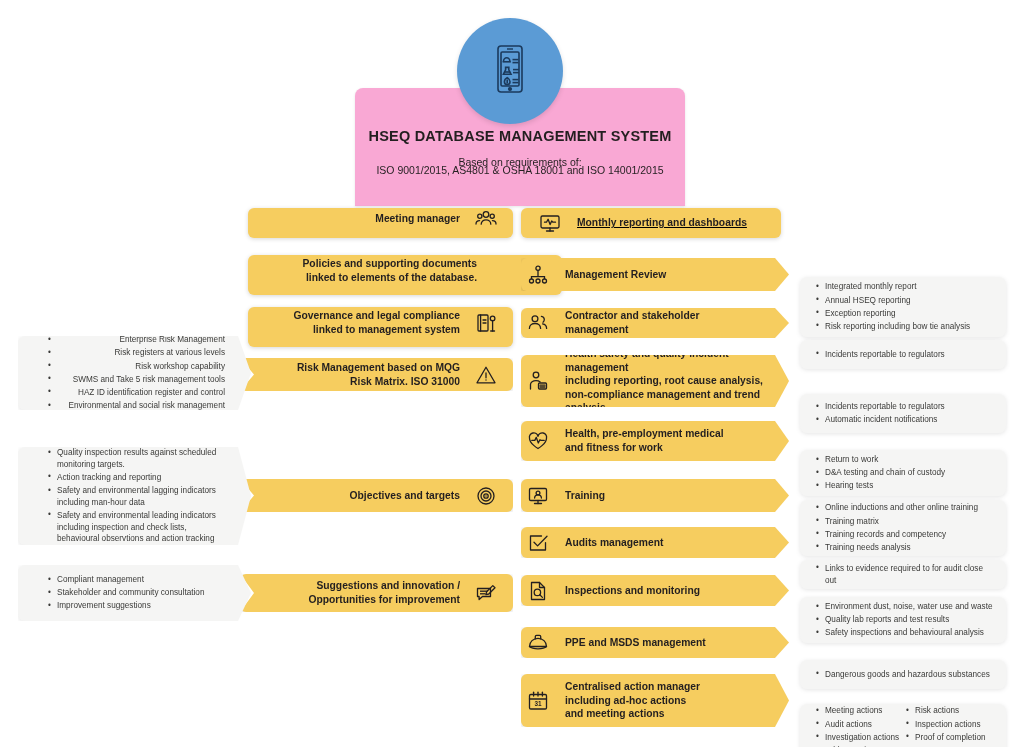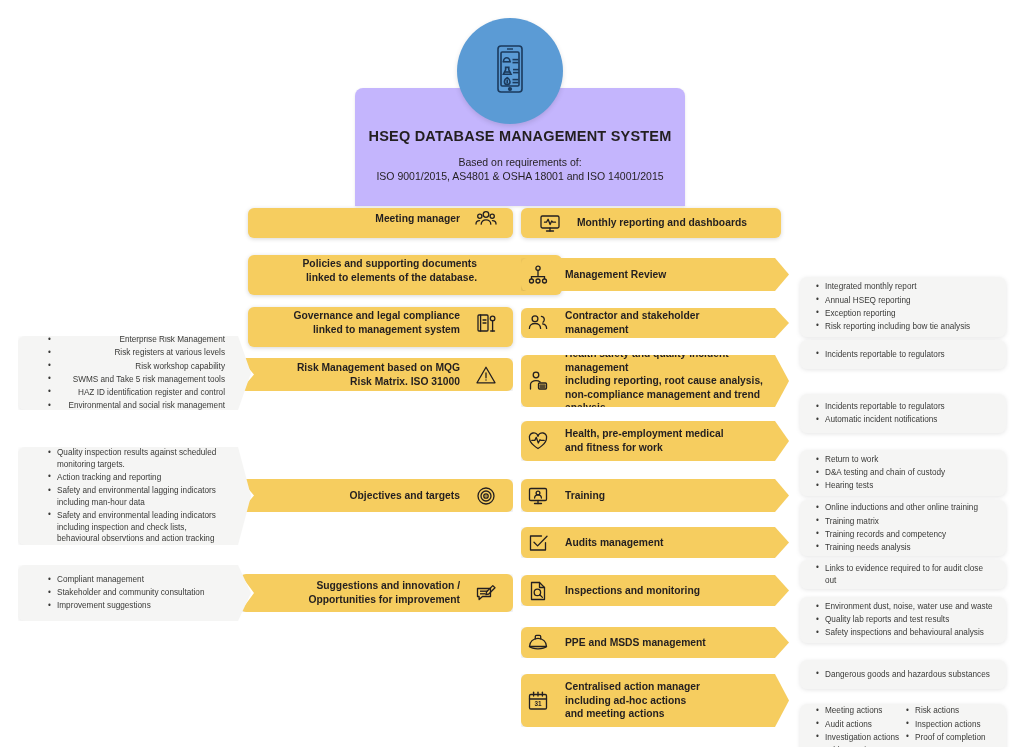--- a/index.html
+++ b/index.html
@@ -15,7 +15,7 @@
   
   .header-card{
     position:absolute;left:355px;top:88px;width:330px;height:118px;
-    background:#c4b5fd;border-radius:8px 8px 0 0;
+    background:#f9a8d4;border-radius:8px 8px 0 0;
     box-shadow:0 1px 3px rgba(0,0,0,.10);
   }
   .header-title{

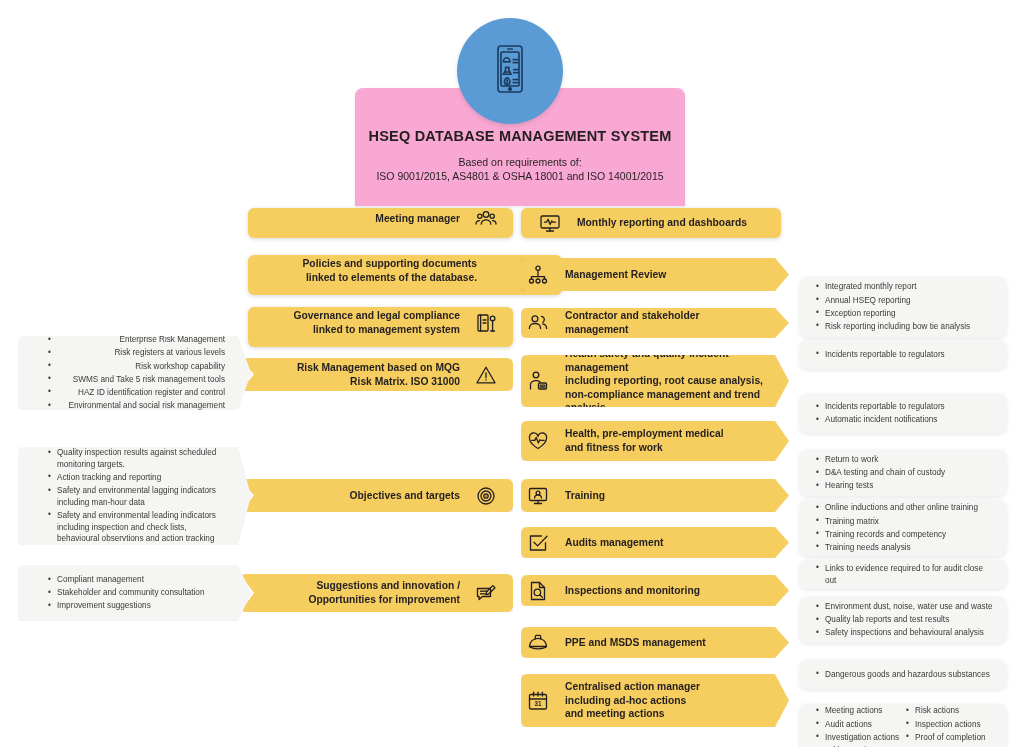--- a/index.html
+++ b/index.html
@@ -27,7 +27,7 @@
     font-size:10.5px;color:#231f20;
   }
   .header-sub2{
-    position:absolute;left:0;top:82px;width:330px;text-align:center;
+    position:absolute;left:0;top:76px;width:330px;text-align:center;
     font-size:10.5px;color:#231f20;
   }
   .logo-circle{

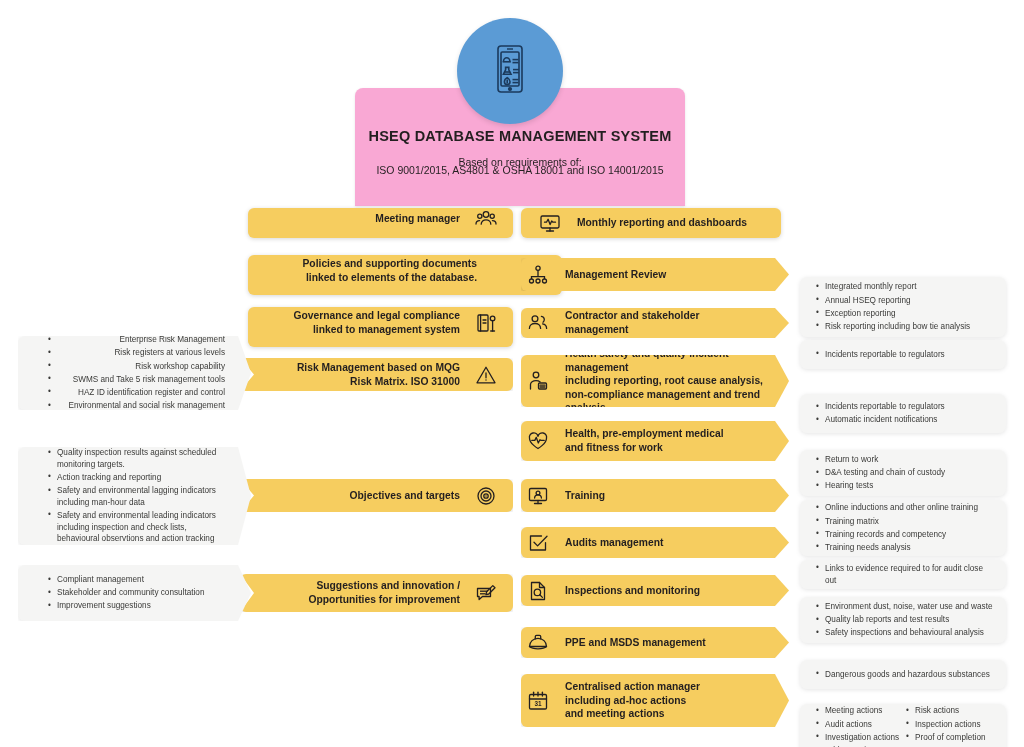--- a/index.html
+++ b/index.html
@@ -224,7 +224,7 @@
     </span>
   </div>
 
-  <div class="ybar right plain" style="left:521px;top:208px;width:260px;height:30px;">
+  <div class="ybar right plain" style="left:521px;top:208px;width:260px;height:30px;text-decoration:underline;">
     <span class="bar-icon">
       <svg viewBox="0 0 26 26" fill="none" stroke="#231f20" stroke-width="1.3" stroke-linecap="round" stroke-linejoin="round">
         <rect x="4" y="6" width="18" height="12" rx="1.4"></rect>

